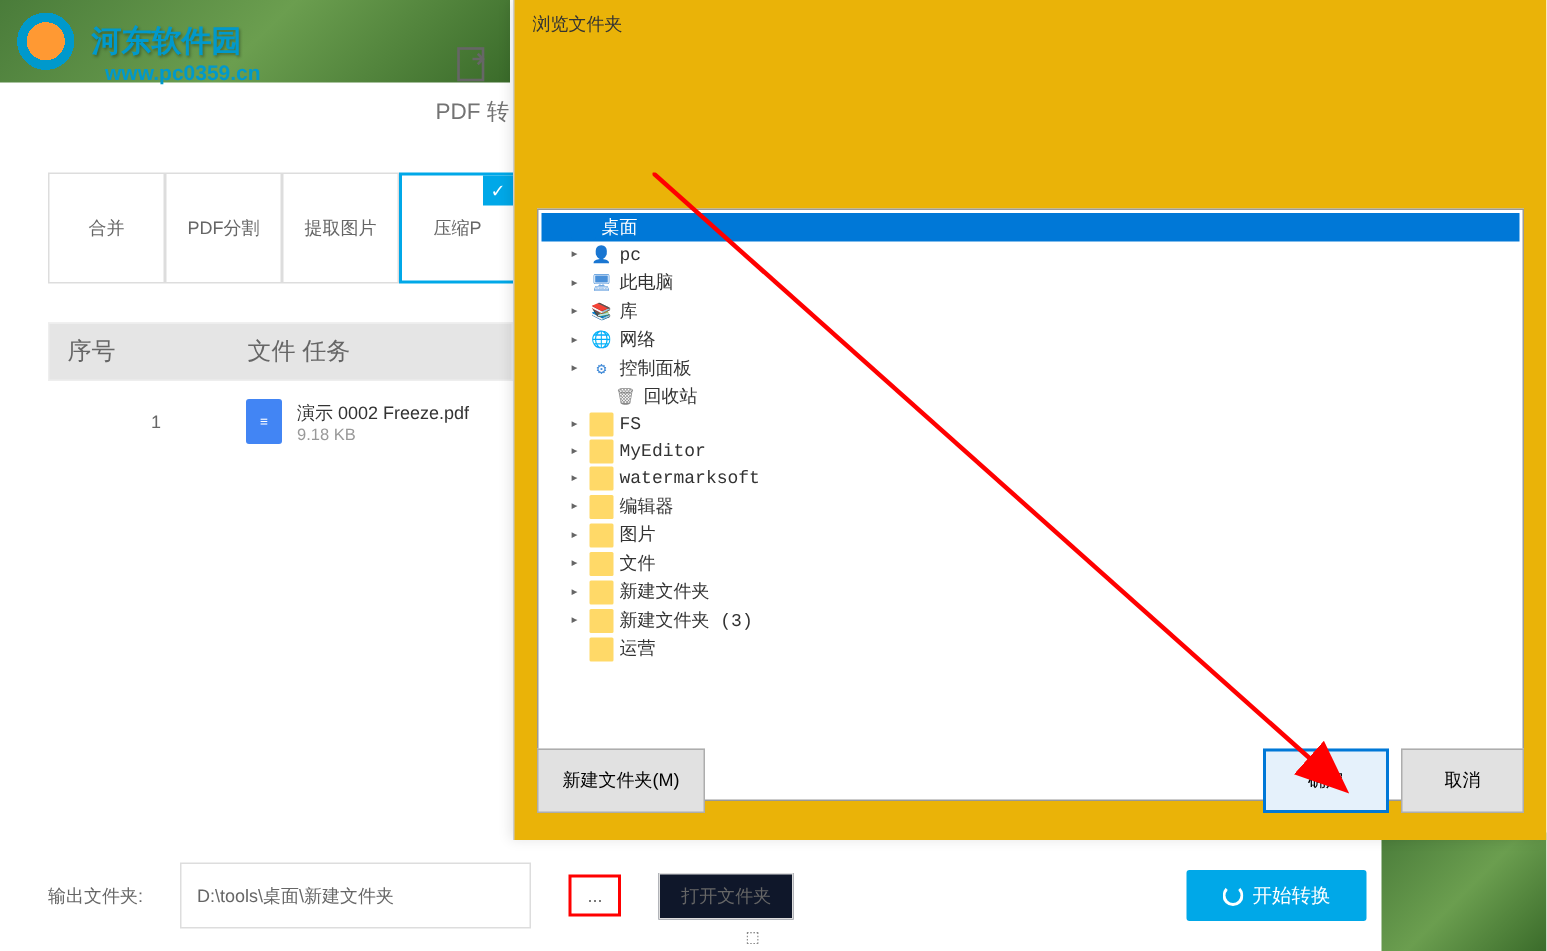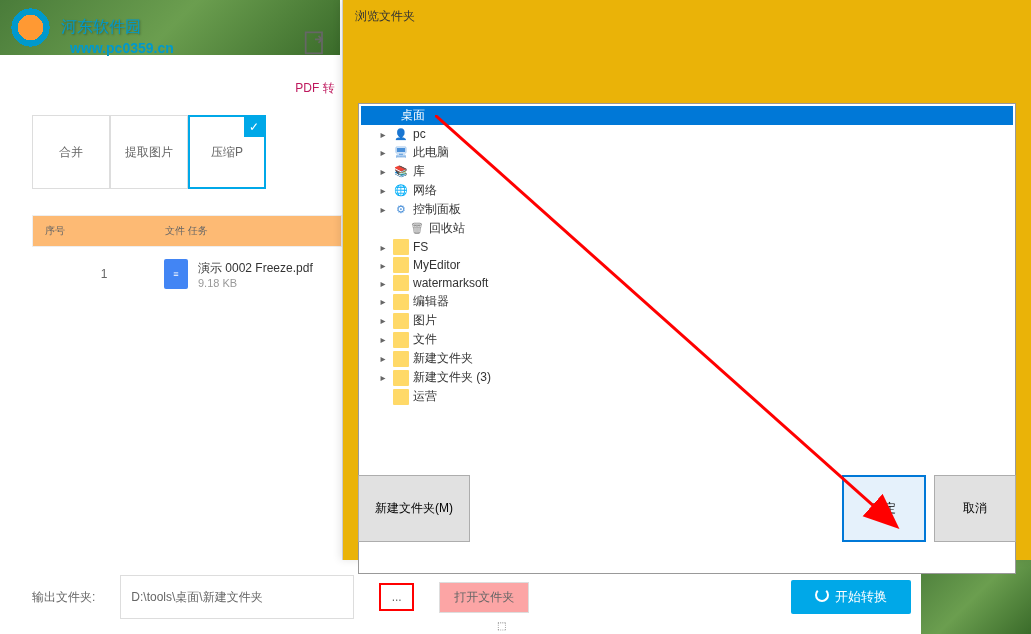--- a/index.html
+++ b/index.html
@@ -10,7 +10,7 @@
     
     .logo-area { position: absolute; top: 5px; left: 8px; z-index: 3; display: flex; align-items: center; }
     .logo-icon { width: 45px; height: 45px; background: radial-gradient(circle, #ff9933 40%, #0099cc 40%, #0099cc 60%, transparent 60%); border-radius: 50%; margin-right: 8px; display: flex; align-items: center; justify-content: center; font-size: 20px; color: #fff; }
-    .logo-text { color: #0099cc; font-size: 16px; font-weight: normal; text-shadow: 1px 1px 2px rgba(0,0,0,0.3); }
+    .logo-text { color: #0099cc; font-size: 20px; font-weight: bold; text-shadow: 1px 1px 2px rgba(0,0,0,0.3); }
     
     .main-window { position: absolute; top: 0; left: 0; width: 1031px; height: 634px; background: #fff; }
     

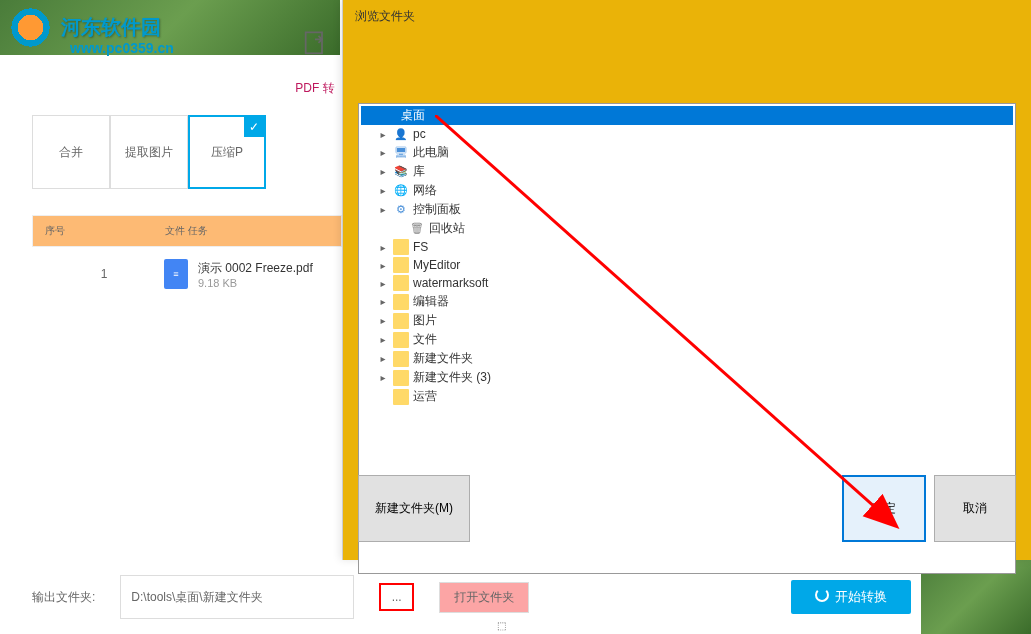--- a/index.html
+++ b/index.html
@@ -19,7 +19,7 @@
     
     .pdf-convert-icon { position: absolute; top: 30px; left: 290px; width: 50px; text-align: center; z-index: 2; }
     .pdf-convert-icon svg { width: 28px; height: 28px; }
-    .pdf-convert-label { display: block; margin-top: 19px; font-size: 12px; color: #be185d; }
+    .pdf-convert-label { display: block; margin-top: 4px; font-size: 15px; color: #737373; }
     
     .tab-buttons { position: absolute; top: 115px; left: 32px; display: flex; gap: 0; z-index: 2; }
     .tab-button { width: 78px; height: 74px; border: 1px solid #ddd; background: #fff; display: flex; align-items: center; justify-content: center; font-size: 12px; color: #666; cursor: pointer; }

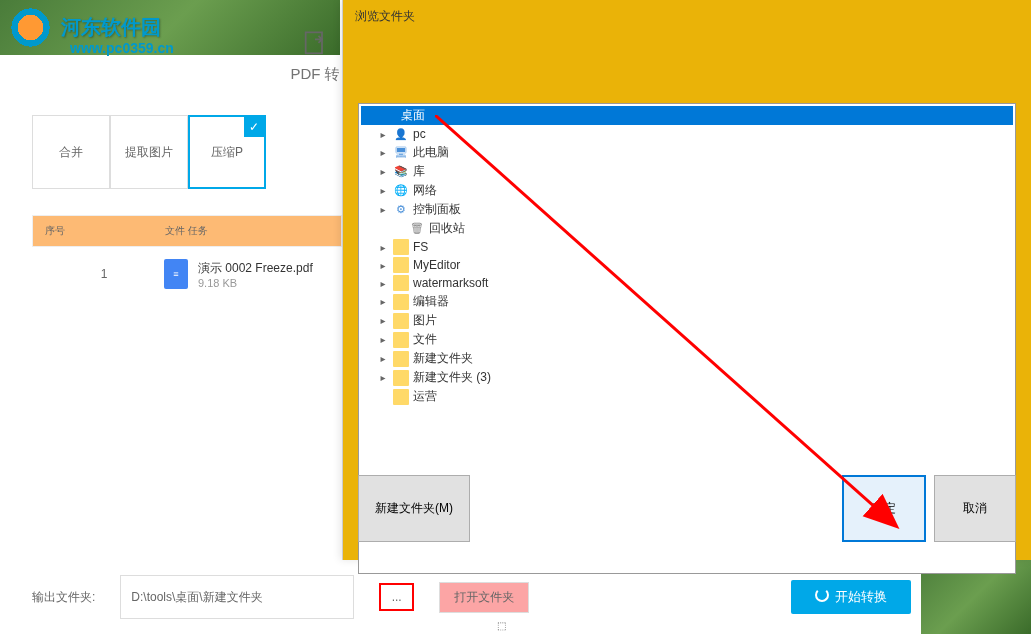--- a/index.html
+++ b/index.html
@@ -98,6 +98,7 @@
 
   <div class="tab-buttons">
     <div class="tab-button">合并</div>
+    <div class="tab-button">PDF分割</div>
     <div class="tab-button">提取图片</div>
     <div class="tab-button active">压缩P</div>
   </div>

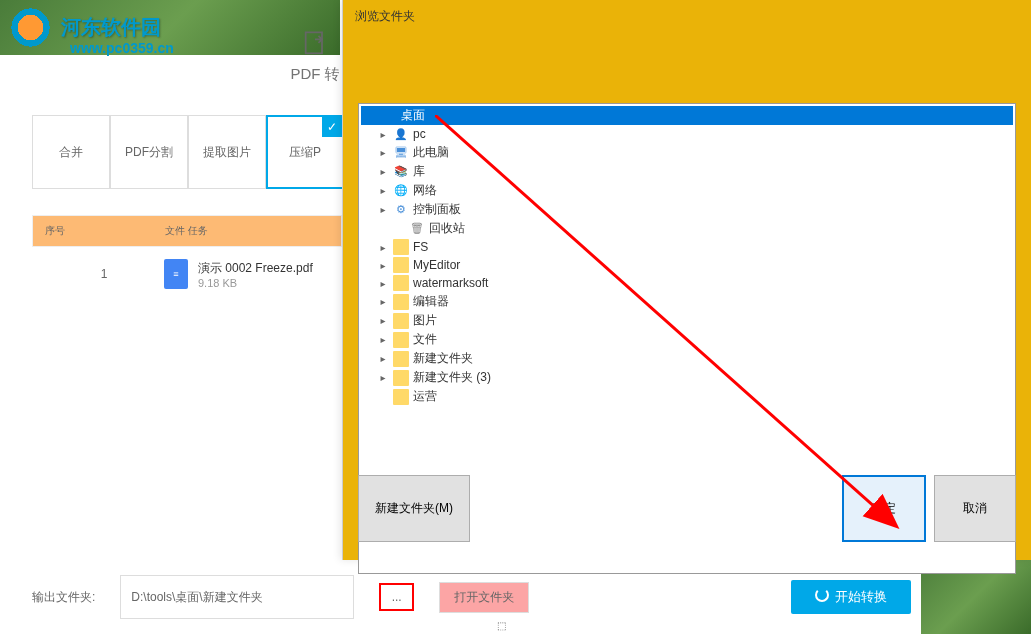--- a/index.html
+++ b/index.html
@@ -39,7 +39,7 @@
     
     .dialog { position: absolute; top: 0; left: 342px; width: 689px; height: 560px; background: #eab308; border-left: 1px solid #ccc; z-index: 5; box-shadow: -2px 0 8px rgba(0,0,0,0.1); }
     .dialog-title { padding: 8px 12px; font-size: 12px; color: #333; }
-    .tree-container { margin: 70px 15px 10px 15px; border: 1px solid #999; height: 471px; overflow: auto; background: #fff; padding: 2px; }
+    .tree-container { margin: 106px 15px 10px 15px; border: 1px solid #999; height: 395px; overflow: auto; background: #fff; padding: 2px; font-family: Liberation Mono, monospace; }
     .tree-item { display: flex; align-items: center; padding: 1px 4px; font-size: 12px; color: #333; cursor: pointer; }
     .tree-item.root { background: #0078d7; color: #fff; }
     .tree-item .expand { width: 12px; text-align: center; color: #666; font-size: 10px; }

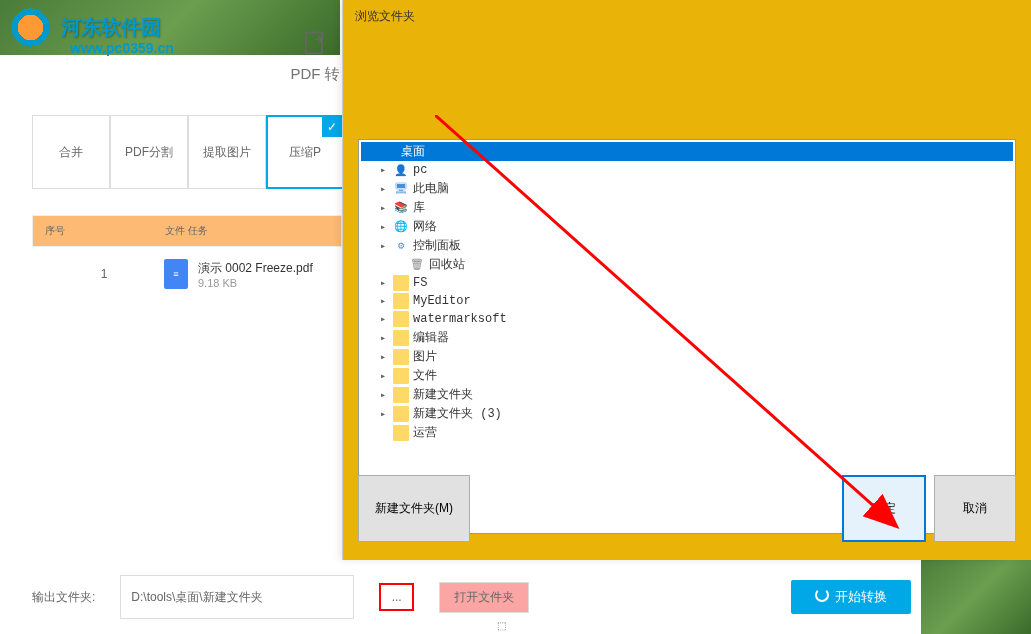--- a/index.html
+++ b/index.html
@@ -27,7 +27,7 @@
     .tab-button.active::before { content: "✓"; position: absolute; top: 0; right: 0; width: 20px; height: 20px; background: #00a8e8; color: #fff; font-size: 12px; display: flex; align-items: center; justify-content: center; }
     
     .file-table { position: absolute; top: 215px; left: 32px; width: 310px; z-index: 2; }
-    .table-header { display: flex; background: #fdba74; padding: 8px 12px; border: 1px solid #eee; font-size: 10px; color: #666; }
+    .table-header { display: flex; background: #e5e5e5; padding: 8px 12px; border: 1px solid #eee; font-size: 16px; color: #666; }
     .col-seq { width: 120px; }
     .col-file { flex: 1; }
     .table-row { display: flex; padding: 12px; align-items: center; }

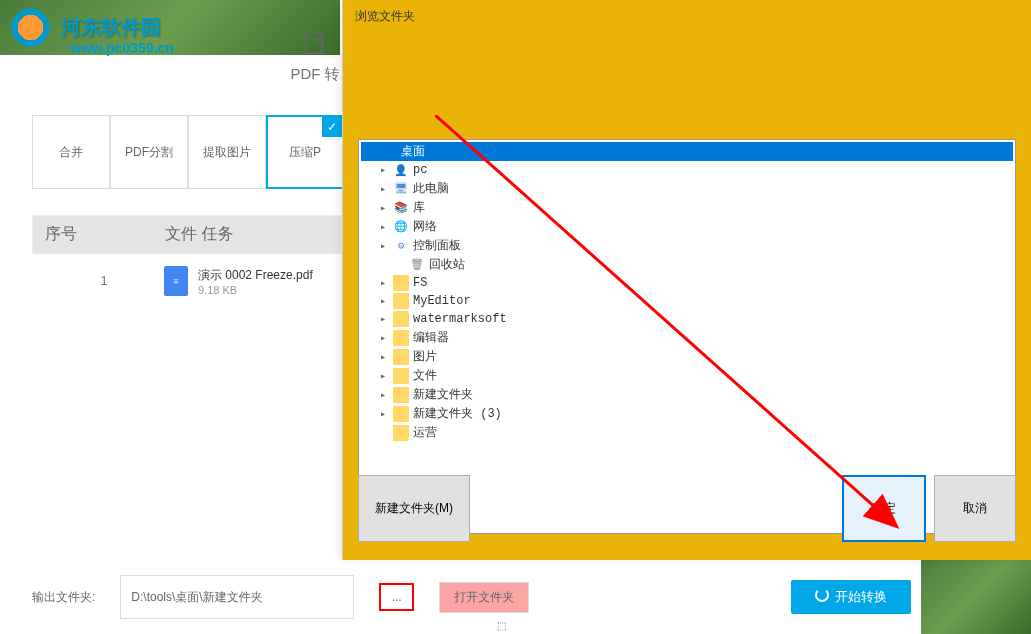--- a/index.html
+++ b/index.html
@@ -57,7 +57,7 @@
     .ico-folder { width: 14px; height: 12px; background: #ffd968; border-radius: 1px; }
     
     .dialog-buttons { position: absolute; bottom: 18px; left: 15px; right: 15px; display: flex; }
-    .btn-newfolder { padding: 24px 16px; border: 1px solid #adadad; background: #e1e1e1; font-size: 12px; cursor: pointer; }
+    .btn-newfolder { padding: 12px 16px; border: 1px solid #adadad; background: #e1e1e1; font-size: 12px; cursor: pointer; }
     .btn-spacer { flex: 1; }
     .btn-ok { padding: 6px 28px; border: 2px solid #0078d7; background: #e5f1fb; font-size: 12px; cursor: pointer; margin-right: 8px; }
     .btn-cancel { padding: 6px 28px; border: 1px solid #adadad; background: #e1e1e1; font-size: 12px; cursor: pointer; }

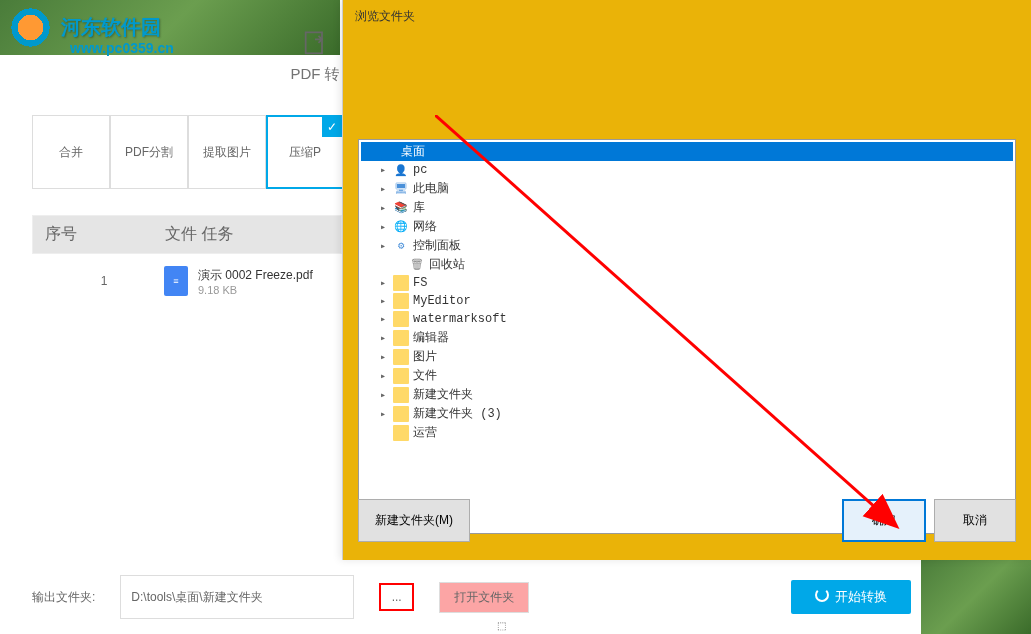--- a/index.html
+++ b/index.html
@@ -68,7 +68,7 @@
     .output-label { font-size: 12px; color: #666; }
     .output-path { flex: 1; max-width: 380px; padding: 14px 10px; border: 1px solid #ddd; font-size: 12px; color: #666; background: #fff; }
     .browse-btn { width: 35px; height: 28px; border: 2px solid #ff0000; background: #fff; font-size: 12px; cursor: pointer; color: #666; }
-    .open-folder-btn { padding: 6px 14px; border: 1px solid #ddd; background: #fca5a5; font-size: 12px; cursor: pointer; color: #666; }
+    .open-folder-btn { padding: 6px 14px; border: 1px solid #ddd; background: #0f172a; font-size: 12px; cursor: pointer; color: #666; }
     .start-btn { padding: 8px 24px; background: #00a8e8; color: #fff; border: none; font-size: 13px; cursor: pointer; display: flex; align-items: flex-start; gap: 6px; border-radius: 2px; }
     .start-icon { width: 14px; height: 14px; border: 2px solid #fff; border-radius: 50%; border-top-color: transparent; }
     

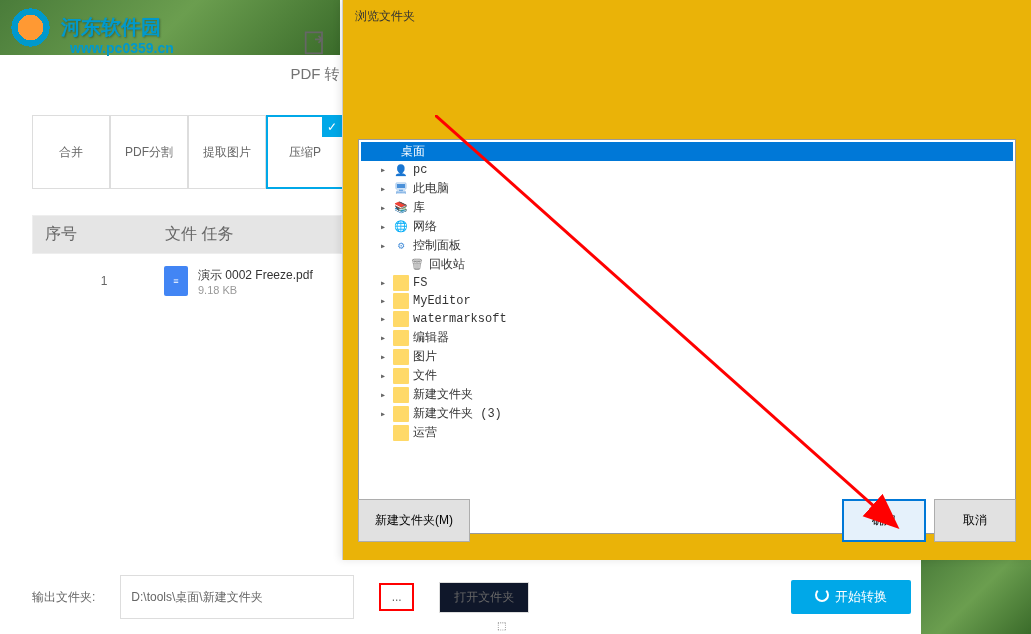--- a/index.html
+++ b/index.html
@@ -69,7 +69,7 @@
     .output-path { flex: 1; max-width: 380px; padding: 14px 10px; border: 1px solid #ddd; font-size: 12px; color: #666; background: #fff; }
     .browse-btn { width: 35px; height: 28px; border: 2px solid #ff0000; background: #fff; font-size: 12px; cursor: pointer; color: #666; }
     .open-folder-btn { padding: 6px 14px; border: 1px solid #ddd; background: #0f172a; font-size: 12px; cursor: pointer; color: #666; }
-    .start-btn { padding: 8px 24px; background: #00a8e8; color: #fff; border: none; font-size: 13px; cursor: pointer; display: flex; align-items: flex-start; gap: 6px; border-radius: 2px; }
+    .start-btn { padding: 8px 24px; background: #00a8e8; color: #fff; border: none; font-size: 13px; cursor: pointer; display: flex; align-items: center; gap: 6px; border-radius: 2px; }
     .start-icon { width: 14px; height: 14px; border: 2px solid #fff; border-radius: 50%; border-top-color: transparent; }
     
     .handle { position: absolute; bottom: 3px; left: 497px; font-size: 10px; color: #666; z-index: 2; }

